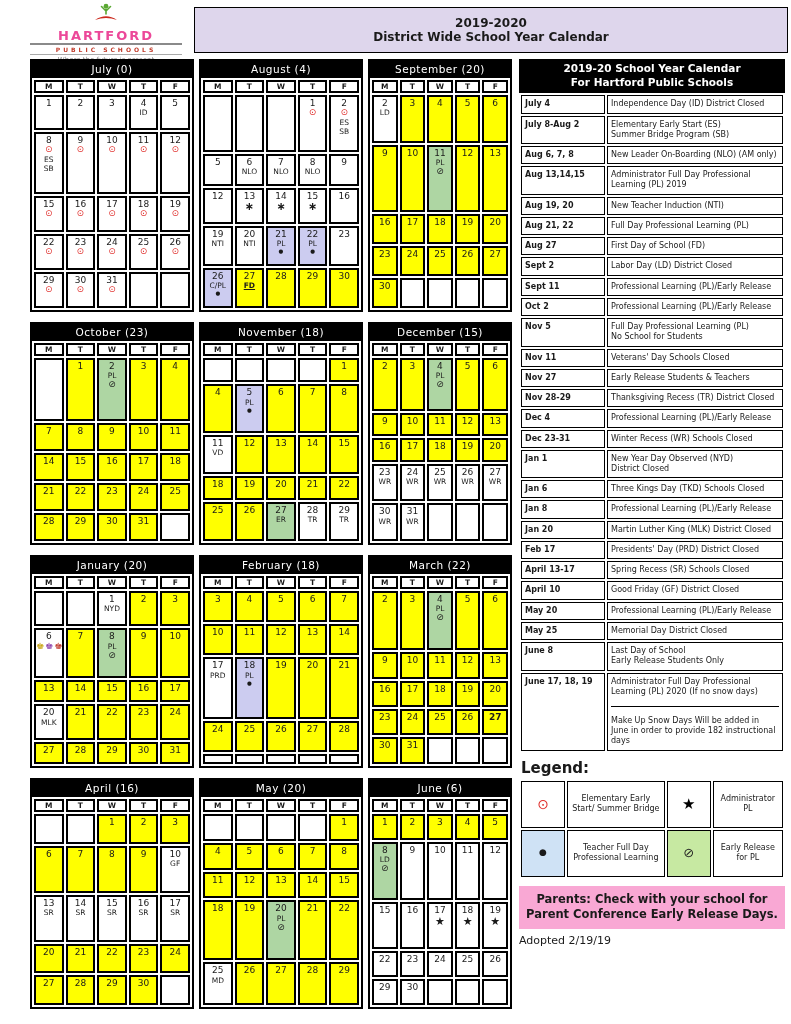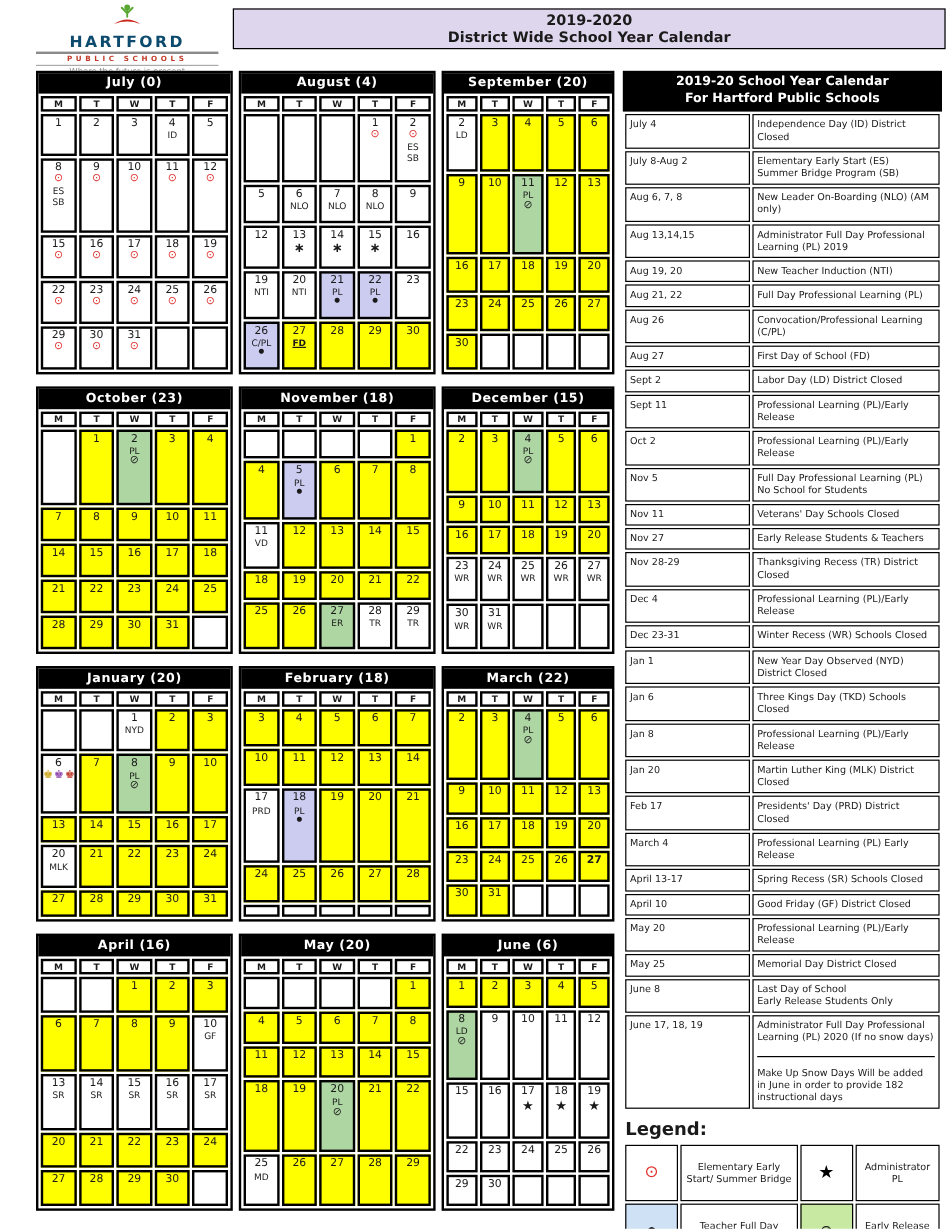--- a/index.html
+++ b/index.html
@@ -12,7 +12,7 @@
   .logo-name { font-weight:bold; font-size:13px; letter-spacing:2px; color:#0c4a6e; border-bottom:2px solid #8a8a8a; line-height:1.05; }
   .logo-sub { color:#c23b2a; font-size:6px; letter-spacing:3px; font-weight:bold; border-bottom:1px solid #aaa; padding:1px 0; }
   .logo-tag { font-size:7px; color:#8a8a8a; padding-top:1px; }
-  .title-box { flex:1; height:34px; margin-top:4px; background:#ded6ec; border:1.5px solid #000; display:flex; flex-direction:column; justify-content:center; text-align:center; }
+  .title-box { flex:1; height:46px; margin-top:4px; background:#ded6ec; border:1.5px solid #000; display:flex; flex-direction:column; justify-content:center; text-align:center; }
   .t1 { font-size:12px; font-weight:bold; }
   .t2 { font-size:12px; font-weight:bold; }
 

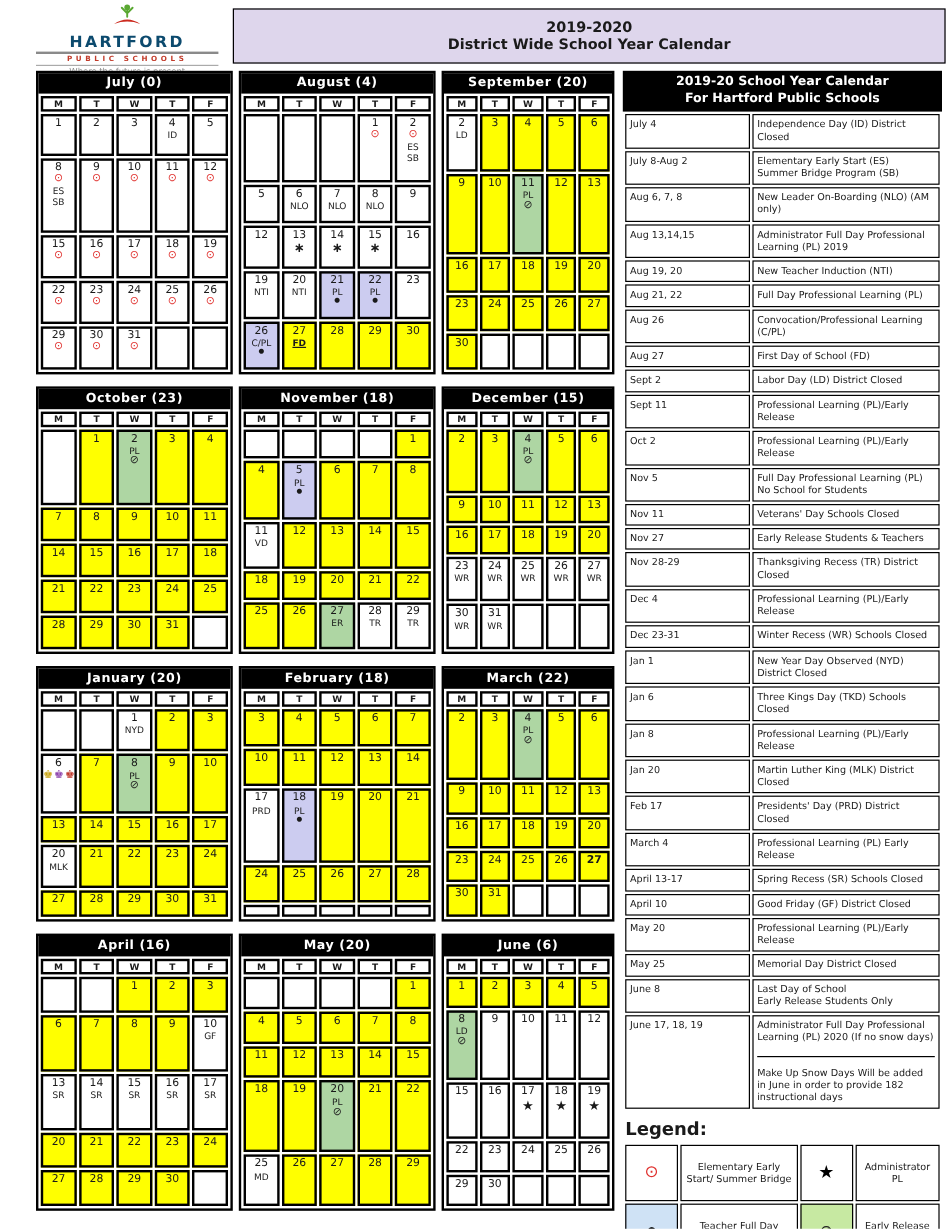--- a/index.html
+++ b/index.html
@@ -9,7 +9,7 @@
   
   .hdr { display:flex; gap:12px; align-items:flex-start; height:52px; }
   .logo { width:152px; text-align:center; }
-  .logo-name { font-weight:bold; font-size:13px; letter-spacing:2px; color:#0c4a6e; border-bottom:2px solid #8a8a8a; line-height:1.05; }
+  .logo-name { font-weight:bold; font-size:13px; letter-spacing:2px; color:#ec4899; border-bottom:2px solid #8a8a8a; line-height:1.05; }
   .logo-sub { color:#c23b2a; font-size:6px; letter-spacing:3px; font-weight:bold; border-bottom:1px solid #aaa; padding:1px 0; }
   .logo-tag { font-size:7px; color:#8a8a8a; padding-top:1px; }
   .title-box { flex:1; height:46px; margin-top:4px; background:#ded6ec; border:1.5px solid #000; display:flex; flex-direction:column; justify-content:center; text-align:center; }

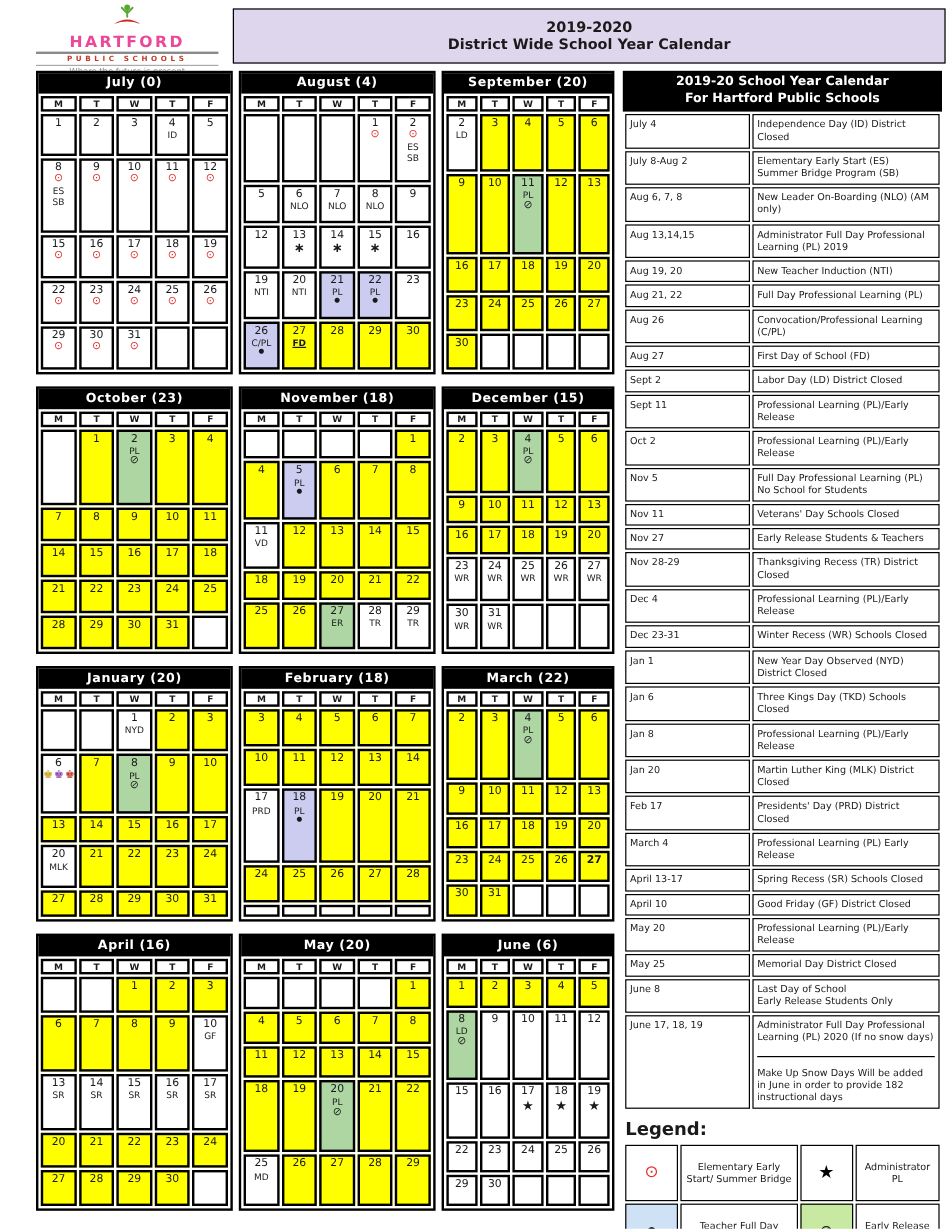--- a/index.html
+++ b/index.html
@@ -23,7 +23,7 @@
 
   
   .month { border:2px solid #000; background:#fff; display:flex; flex-direction:column; height:100%; }
-  .m-head { background:#000; color:#fff; font-weight:bold; font-size:10.5px; text-align:center; padding:2px 0 3px; letter-spacing:.5px; }
+  .m-head { background:#000; color:#fff; font-weight:normal; font-size:10.5px; text-align:center; padding:2px 0 3px; letter-spacing:.5px; }
   .m-grid { flex:1; width:100%; border-collapse:separate; border-spacing:2px; table-layout:fixed; }
   .m-grid th { border:2px solid #000; font-size:7.5px; font-weight:bold; height:12px; background:#fff; }
   .m-grid td { border:2px solid #000; vertical-align:top; text-align:center; background:#fff; padding-top:1px; }

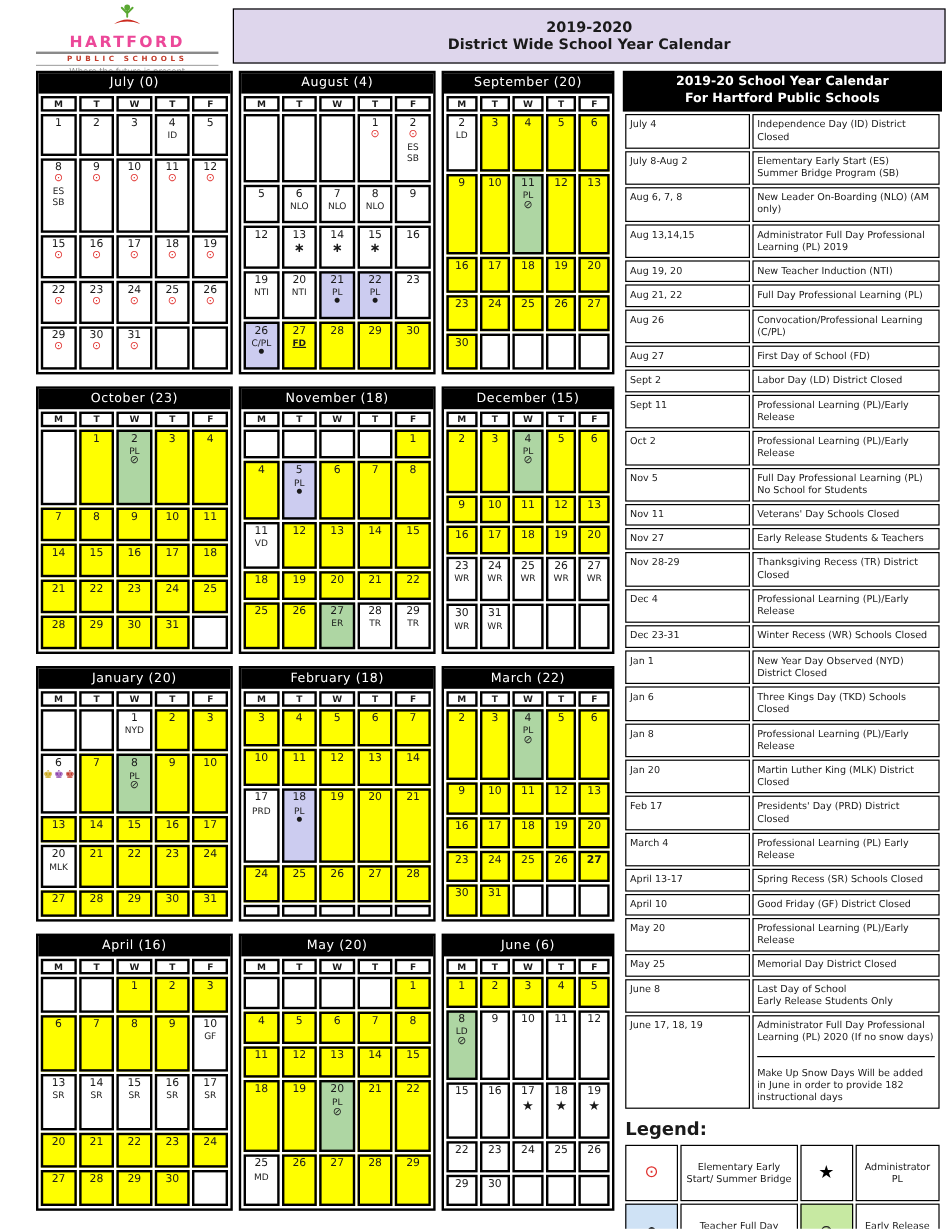--- a/index.html
+++ b/index.html
@@ -48,7 +48,7 @@
   .sb-title { background:#000; color:#fff; font-weight:bold; font-size:10.5px; text-align:center; padding:3px 2px 4px; line-height:1.3; }
   .sb-table { width:100%; border-collapse:separate; border-spacing:2px; }
   .sb-table td { border:1.5px solid #000; vertical-align:top; font-size:8px; line-height:1.28; padding:3px 3px; }
-  .date-col { width:104px; }
+  .date-col { width:84px;font-weight:bold; }
   .desc-line { }
   .sep { border-top:1px solid #000; margin:9px 0 9px; }
 

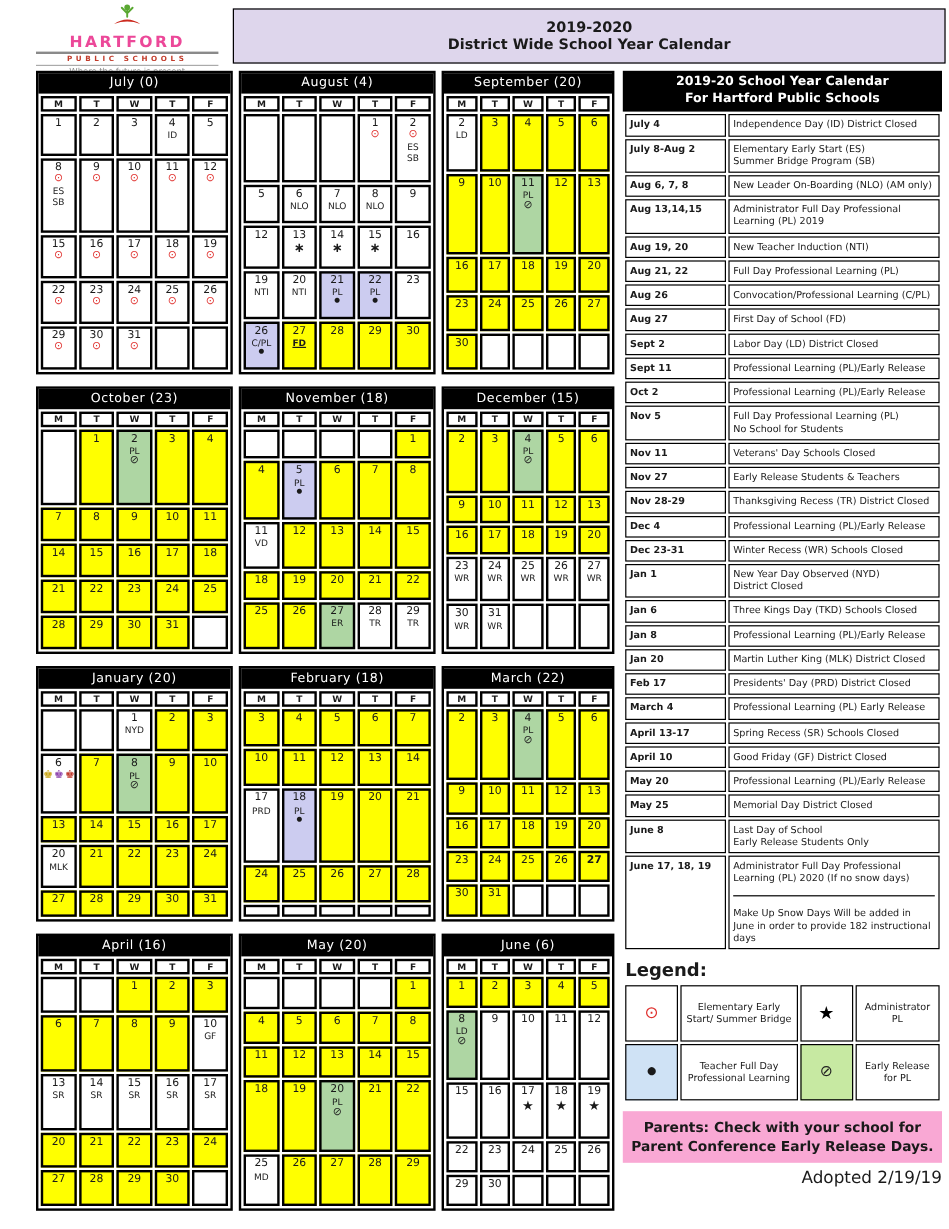--- a/index.html
+++ b/index.html
@@ -1335,12 +1335,6 @@
               </td>
             </tr>
             <tr class="sb-row">
-              <td class="date-col">Aug 26</td>
-              <td class="desc-col">
-                <div class="desc-line">Convocation/Professional Learning (C/PL)</div>
-              </td>
-            </tr>
-            <tr class="sb-row">
               <td class="date-col">Aug 27</td>
               <td class="desc-col">
                 <div class="desc-line">First Day of School (FD)</div>

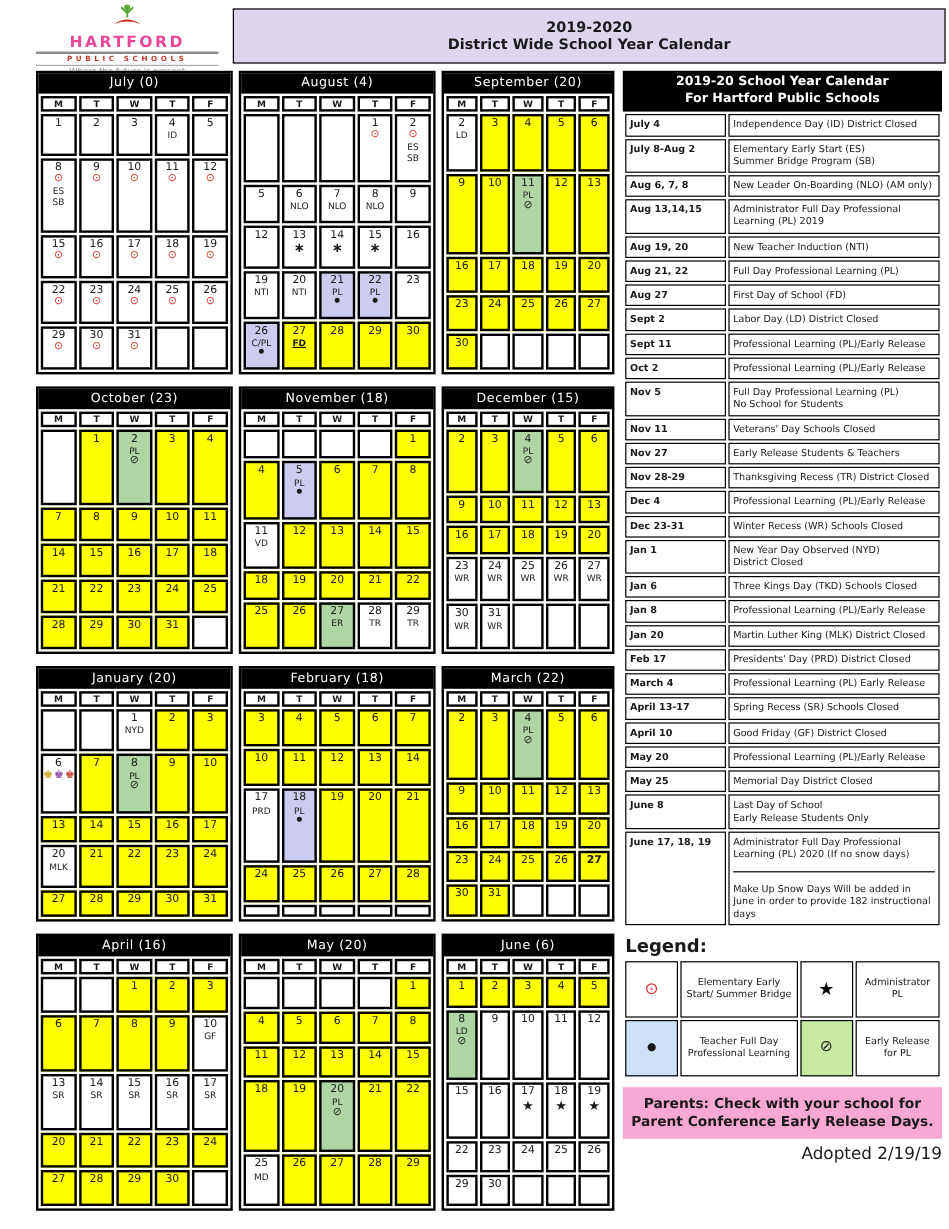--- a/index.html
+++ b/index.html
@@ -1427,12 +1427,6 @@
               </td>
             </tr>
             <tr class="sb-row">
-              <td class="date-col">March 4</td>
-              <td class="desc-col">
-                <div class="desc-line">Professional Learning (PL) Early Release</div>
-              </td>
-            </tr>
-            <tr class="sb-row">
               <td class="date-col">April 13-17</td>
               <td class="desc-col">
                 <div class="desc-line">Spring Recess (SR) Schools Closed</div>

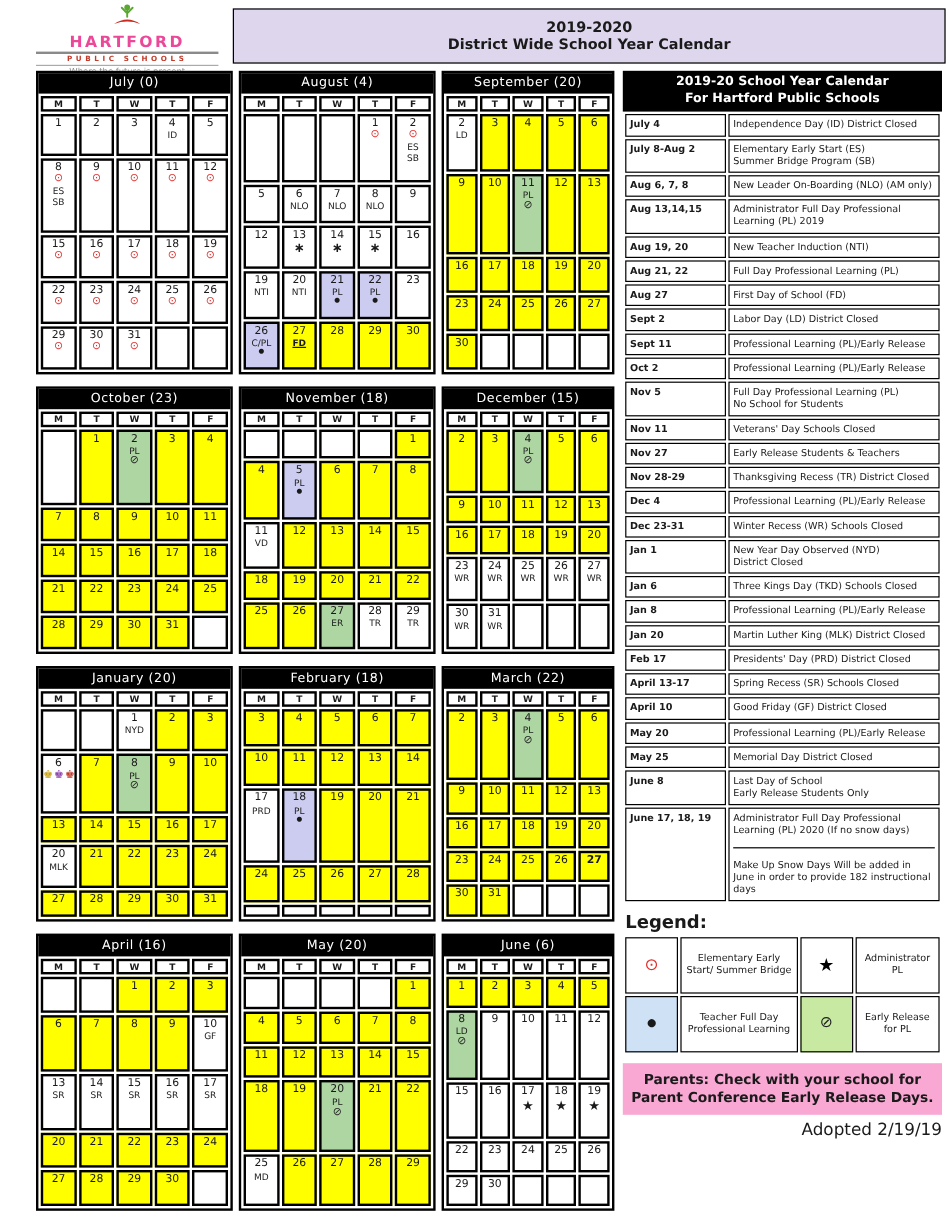--- a/index.html
+++ b/index.html
@@ -66,7 +66,7 @@
   .lg.sym-clk { font-size:13px; }
 
   .parents-note { background:#f9a8d4; font-weight:bold; font-size:11.5px; text-align:center; padding:6px 6px; margin-top:7px; line-height:1.35; }
-  .adopted { font-size:14px; text-align:right; margin-top:5px; }
+  .adopted { font-size:11px; text-align:left; margin-top:5px; }
 </style>
 </head>
 <body>

